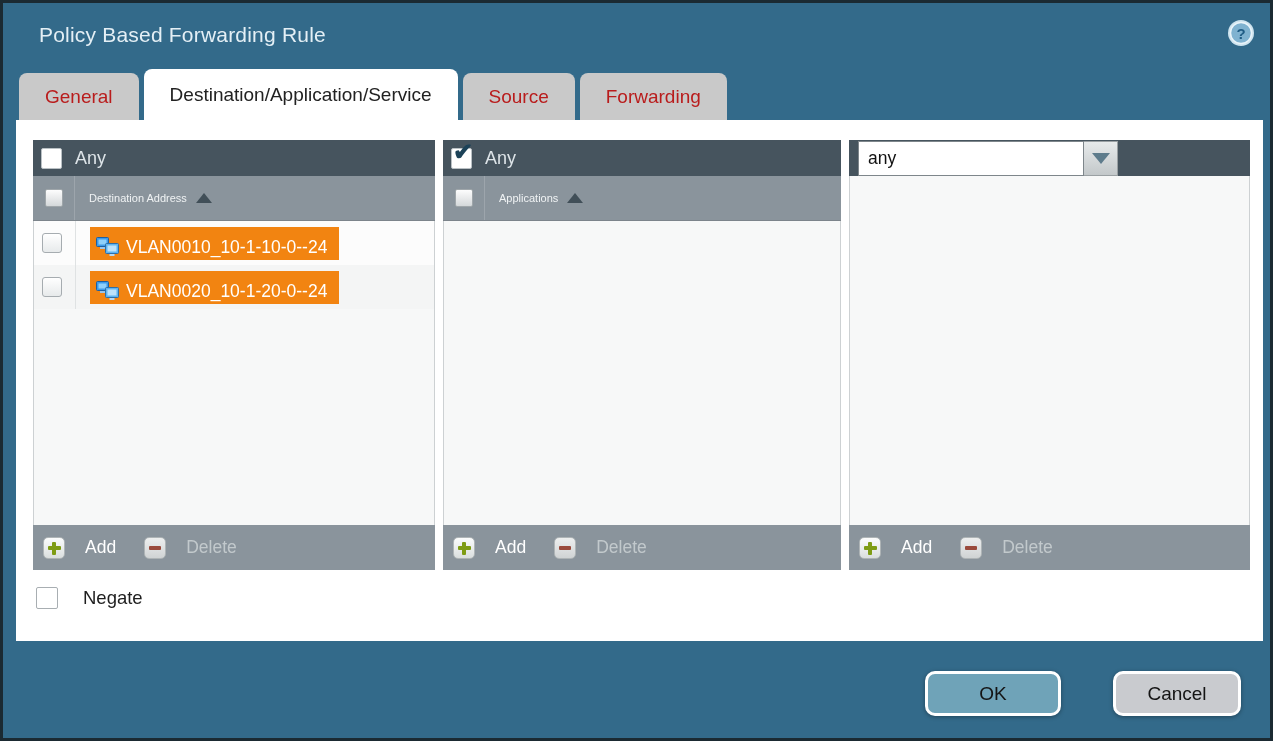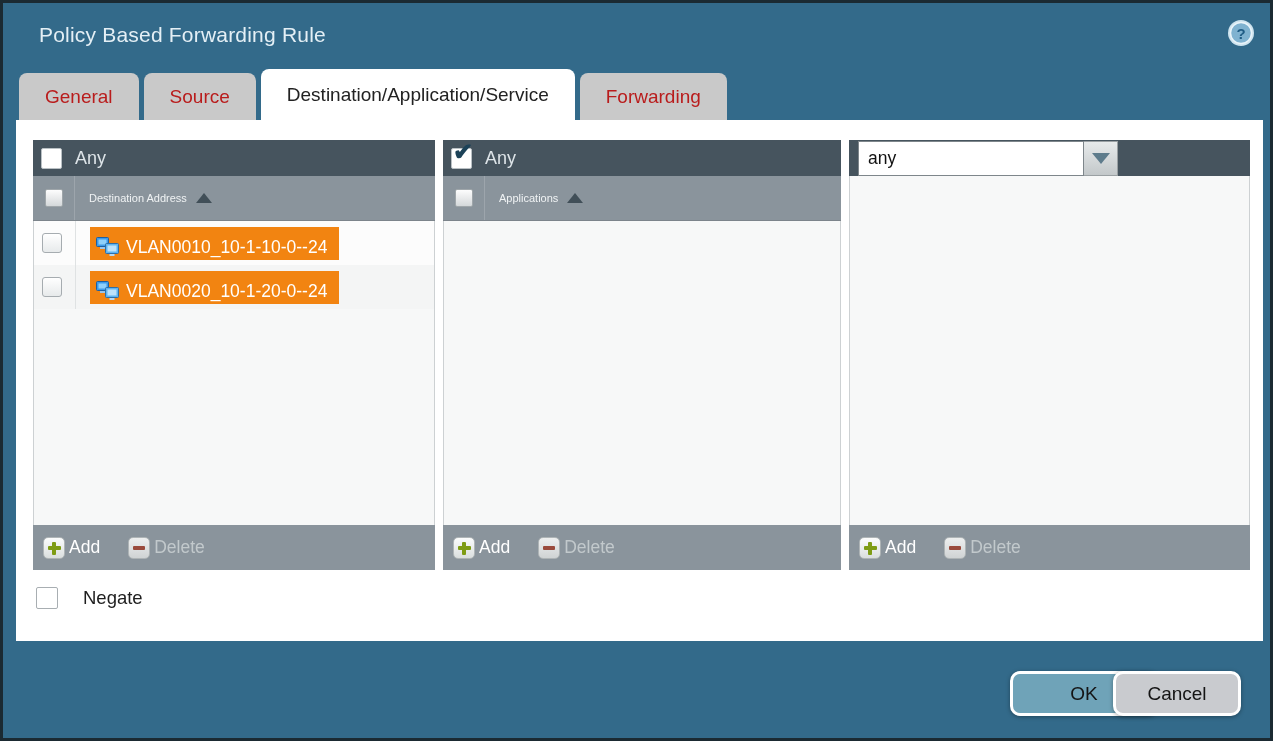--- a/index.html
+++ b/index.html
@@ -110,8 +110,8 @@
 
   <div class="tabs">
     <div class="tab">General</div>
+    <div class="tab active">Destination/Application/Service</div>
     <div class="tab">Source</div>
-    <div class="tab active">Destination/Application/Service</div>
     <div class="tab">Forwarding</div>
   </div>
 

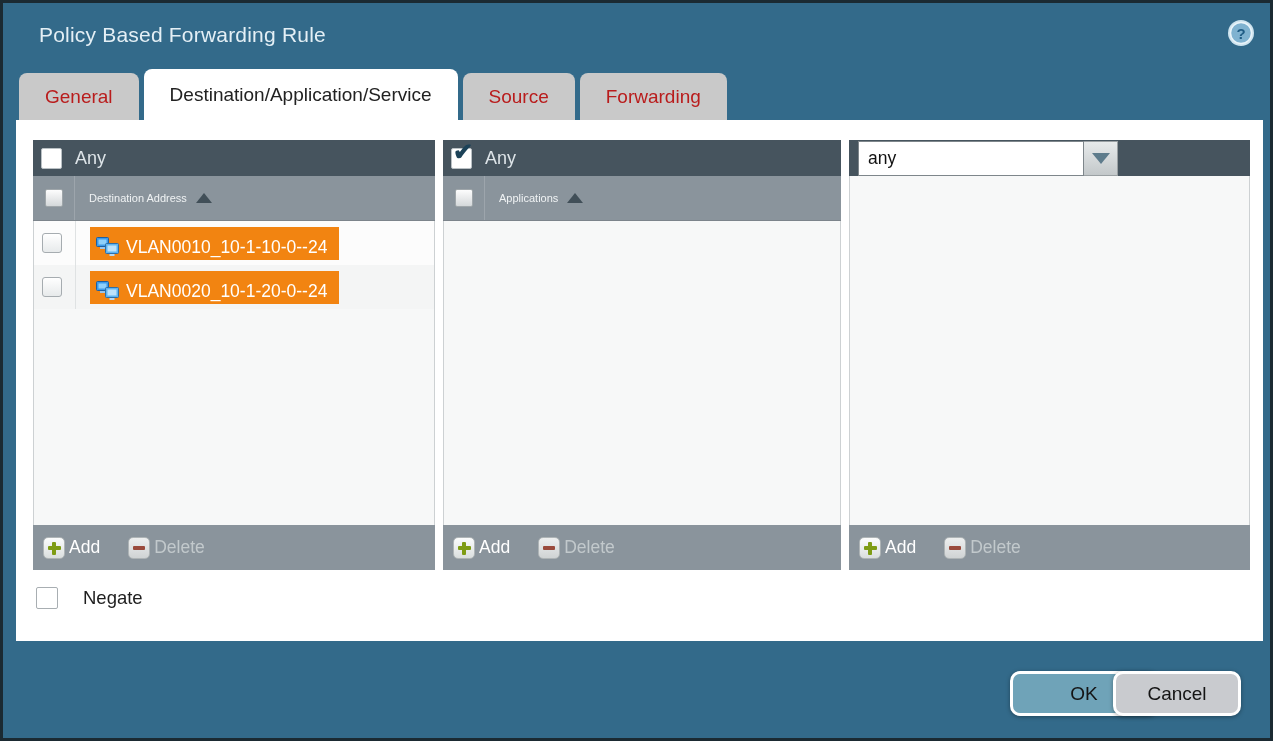--- a/index.html
+++ b/index.html
@@ -66,7 +66,7 @@
   .plus::before { left:3.5px; top:8.5px; width:13px; height:4px; }
   .plus::after  { left:8px; top:4px; width:4px; height:13px; }
   .minus::before { content:""; position:absolute; background:#9A4A3C; border-radius:1px; left:4px; top:8.5px; width:12px; height:4px; }
-  .tbtn .lbl { margin-left:4px; font-size:17.5px; color:#FFFFFF; }
+  .tbtn .lbl { margin-left:20px; font-size:17.5px; color:#FFFFFF; }
   .tbtn.disabled { cursor:default; }
   .tbtn.disabled .lbl { color:#C2C9CC; }
   .tbtn.disabled .sqicon { background:linear-gradient(#EDEFEF,#CFD3D4); }

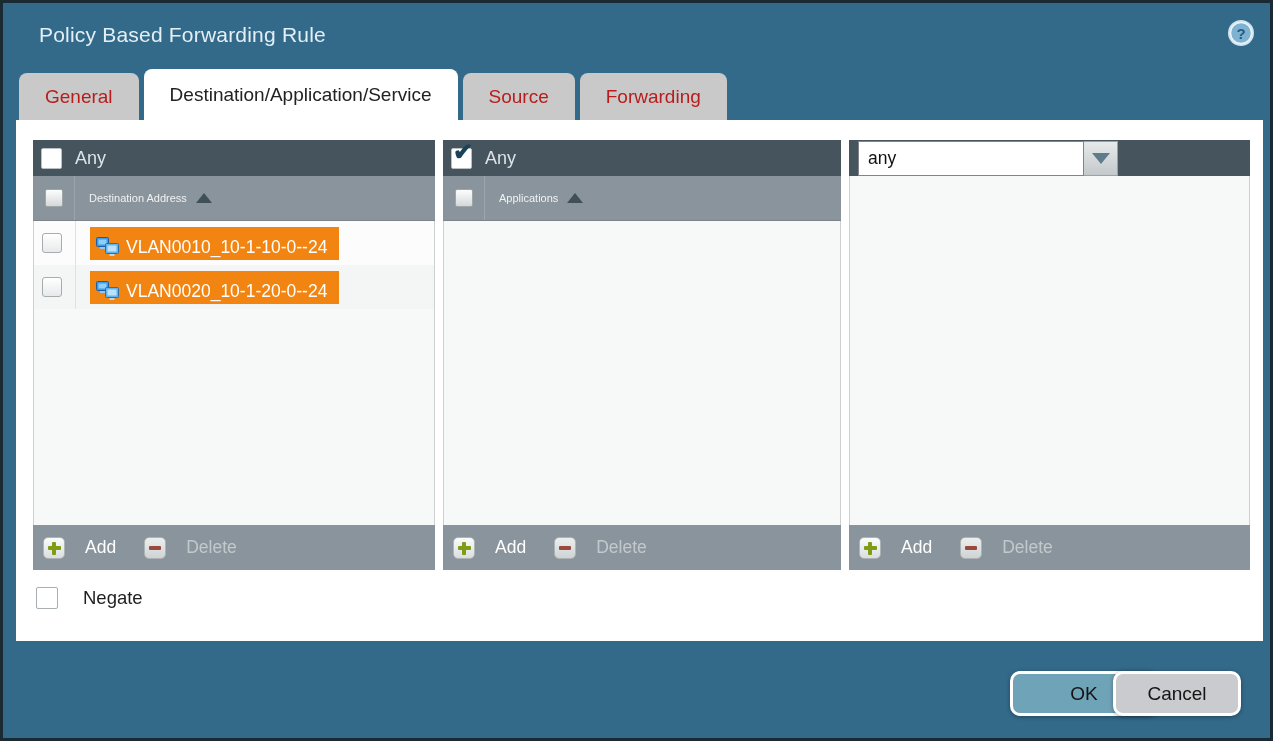--- a/index.html
+++ b/index.html
@@ -89,7 +89,7 @@
   .btn { position:absolute; top:668px; height:45px; border:3px solid #FFFFFF; border-radius:10px;
          display:flex; align-items:center; justify-content:center; font-size:19px; color:#141414;
          cursor:pointer; box-shadow:0 1px 4px rgba(0,0,0,.35); }
-  .btn-ok { left:1007px; width:148px; background:#6FA3B8; }
+  .btn-ok { left:922px; width:136px; background:#6FA3B8; }
   .btn-cancel { left:1110px; width:128px; background:#C9CBCF; }
 </style>
 </head>

